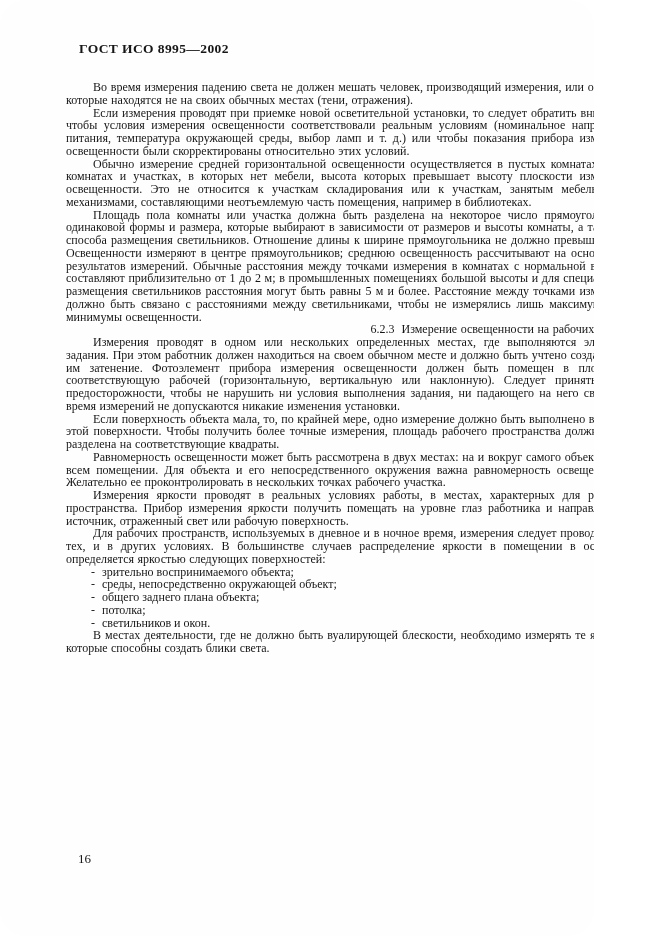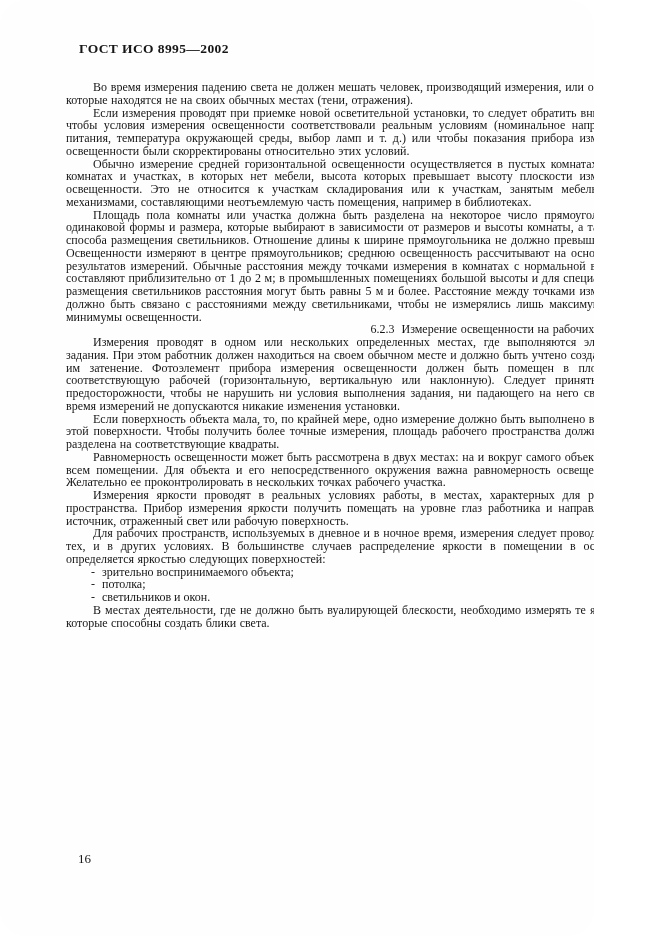--- a/index.html
+++ b/index.html
@@ -107,6 +107,9 @@
         <span class="marker">-</span><span>зрительно воспринимаемого объекта;</span>
       </li>
       <li class="bullet-item">
+        <span class="marker">-</span><span>среды, непосредственно окружающей объект;</span>
+      </li>
+      <li class="bullet-item">
         <span class="marker">-</span><span>потолка;</span>
       </li>
       <li class="bullet-item">

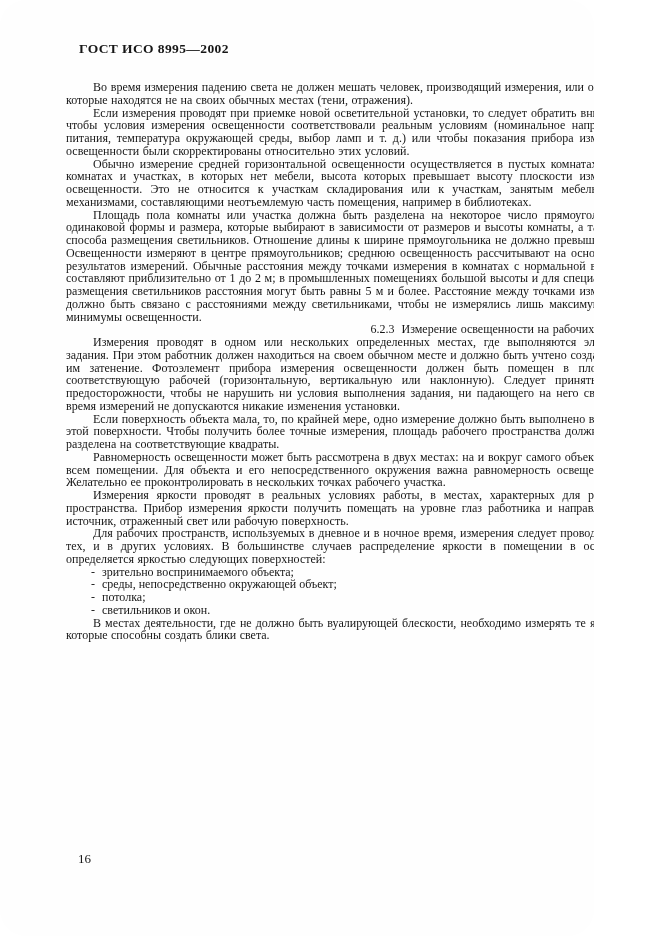--- a/index.html
+++ b/index.html
@@ -110,6 +110,9 @@
         <span class="marker">-</span><span>среды, непосредственно окружающей объект;</span>
       </li>
       <li class="bullet-item">
+        <span class="marker">-</span><span>общего заднего плана объекта;</span>
+      </li>
+      <li class="bullet-item">
         <span class="marker">-</span><span>потолка;</span>
       </li>
       <li class="bullet-item">

